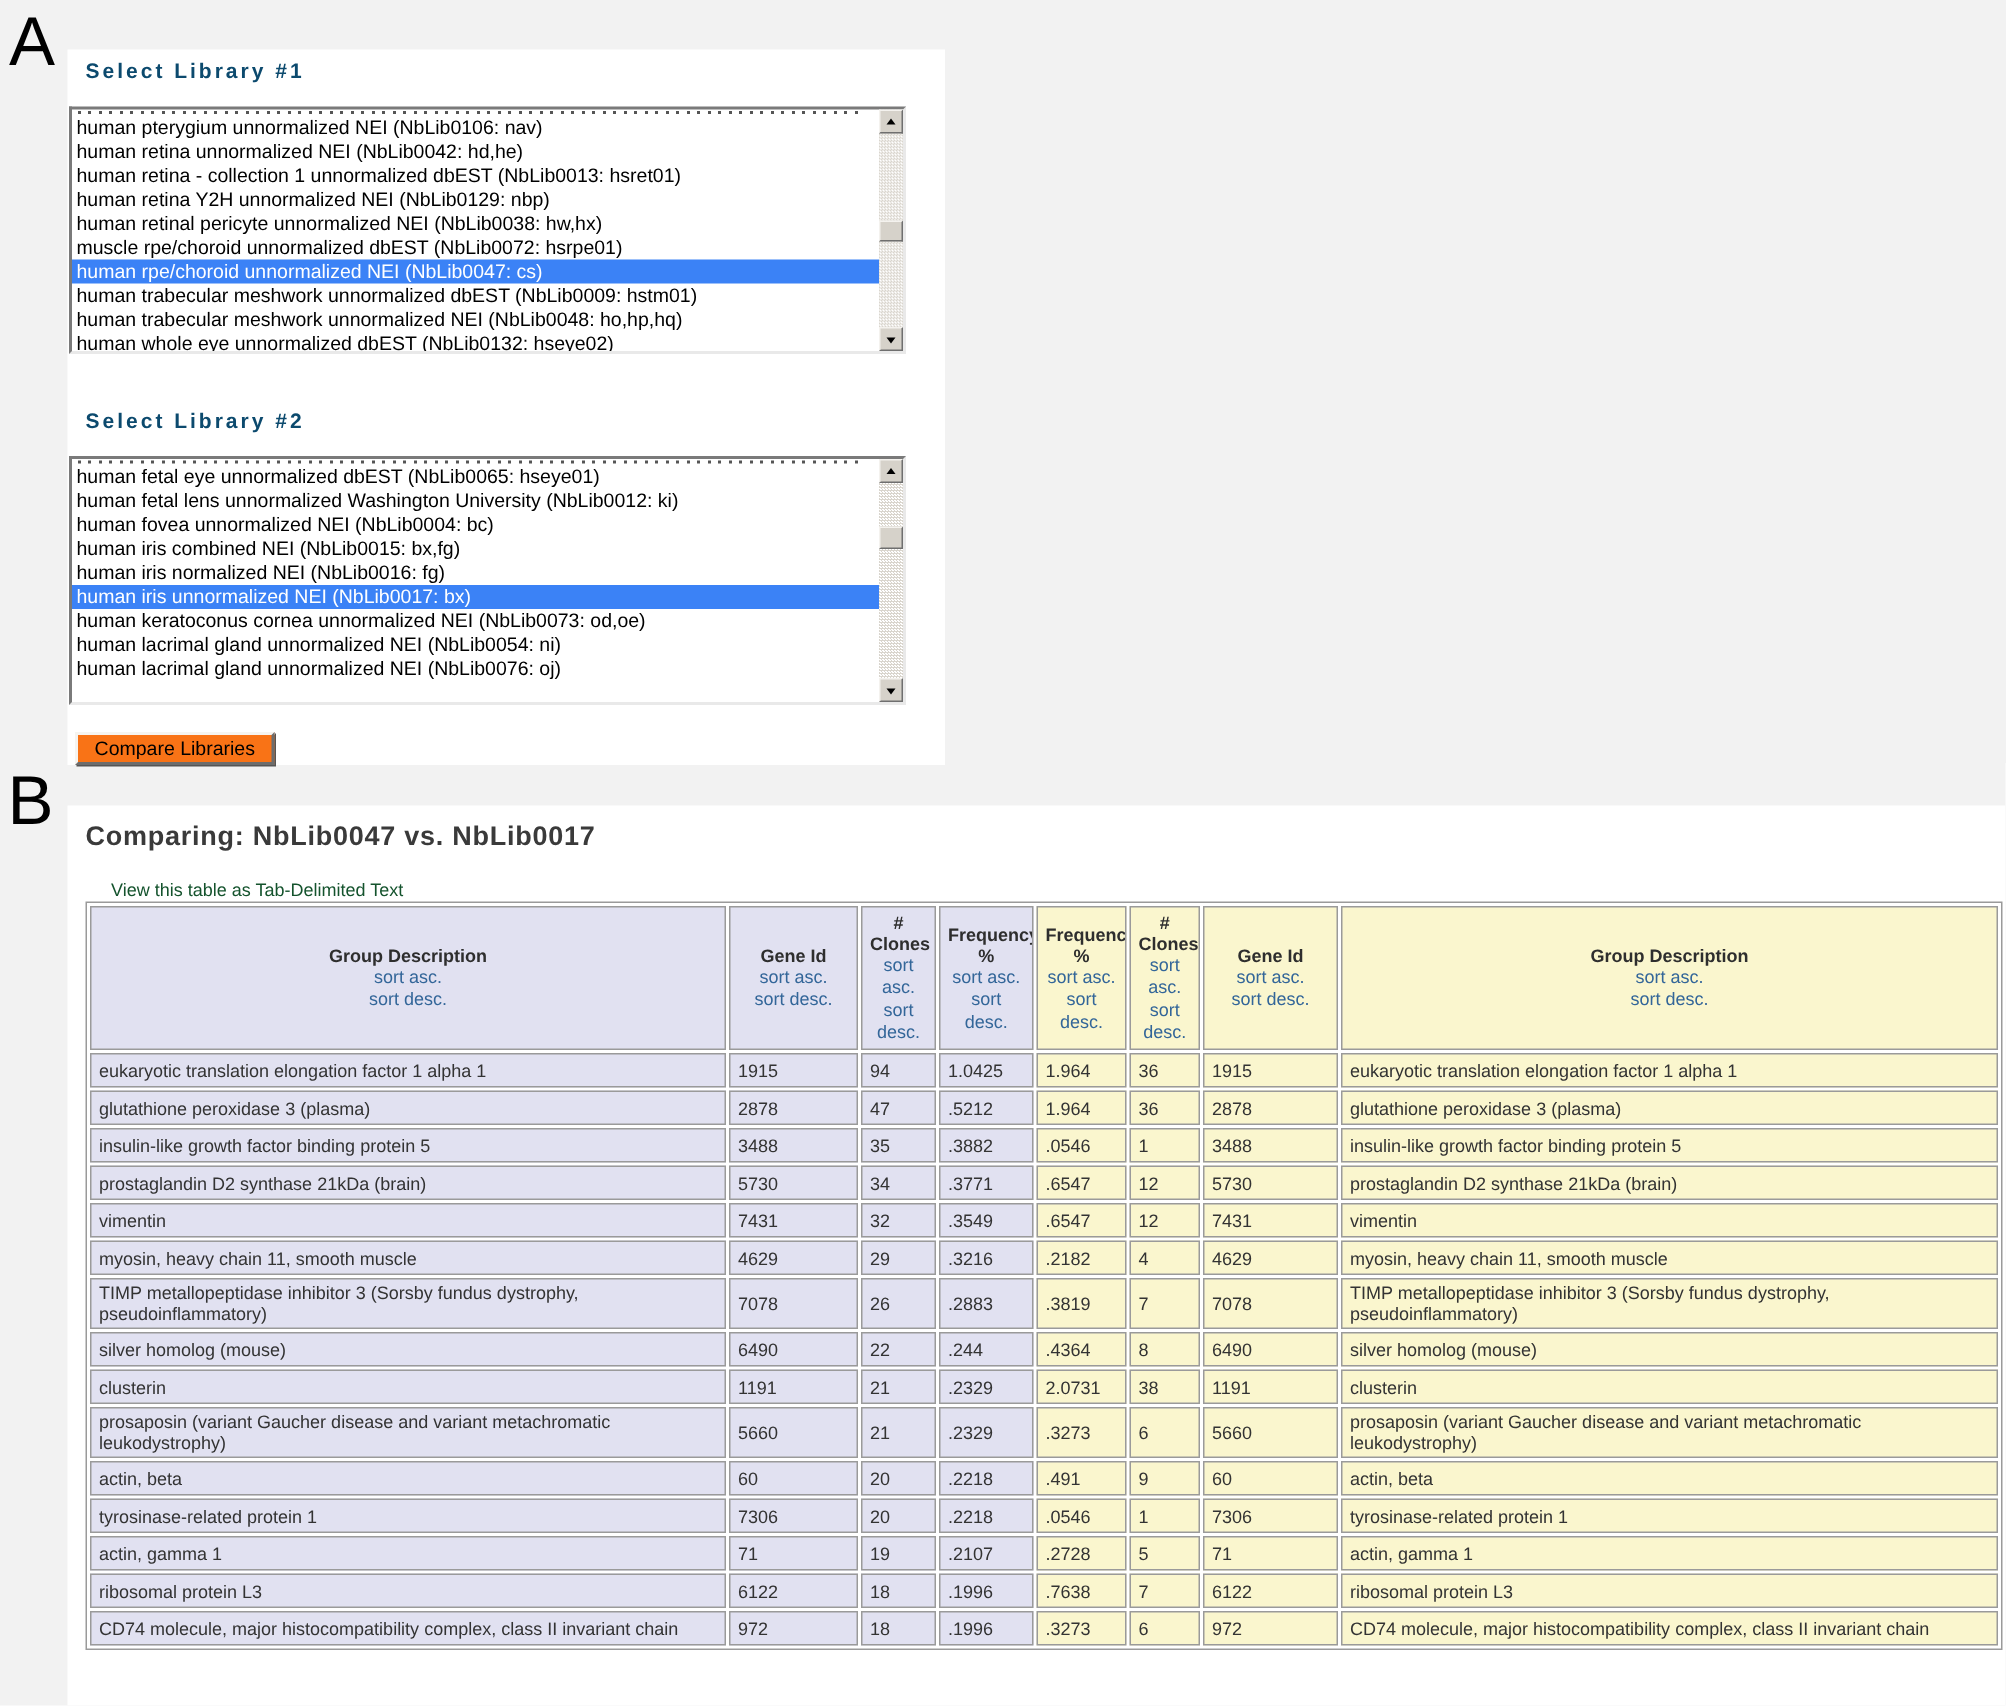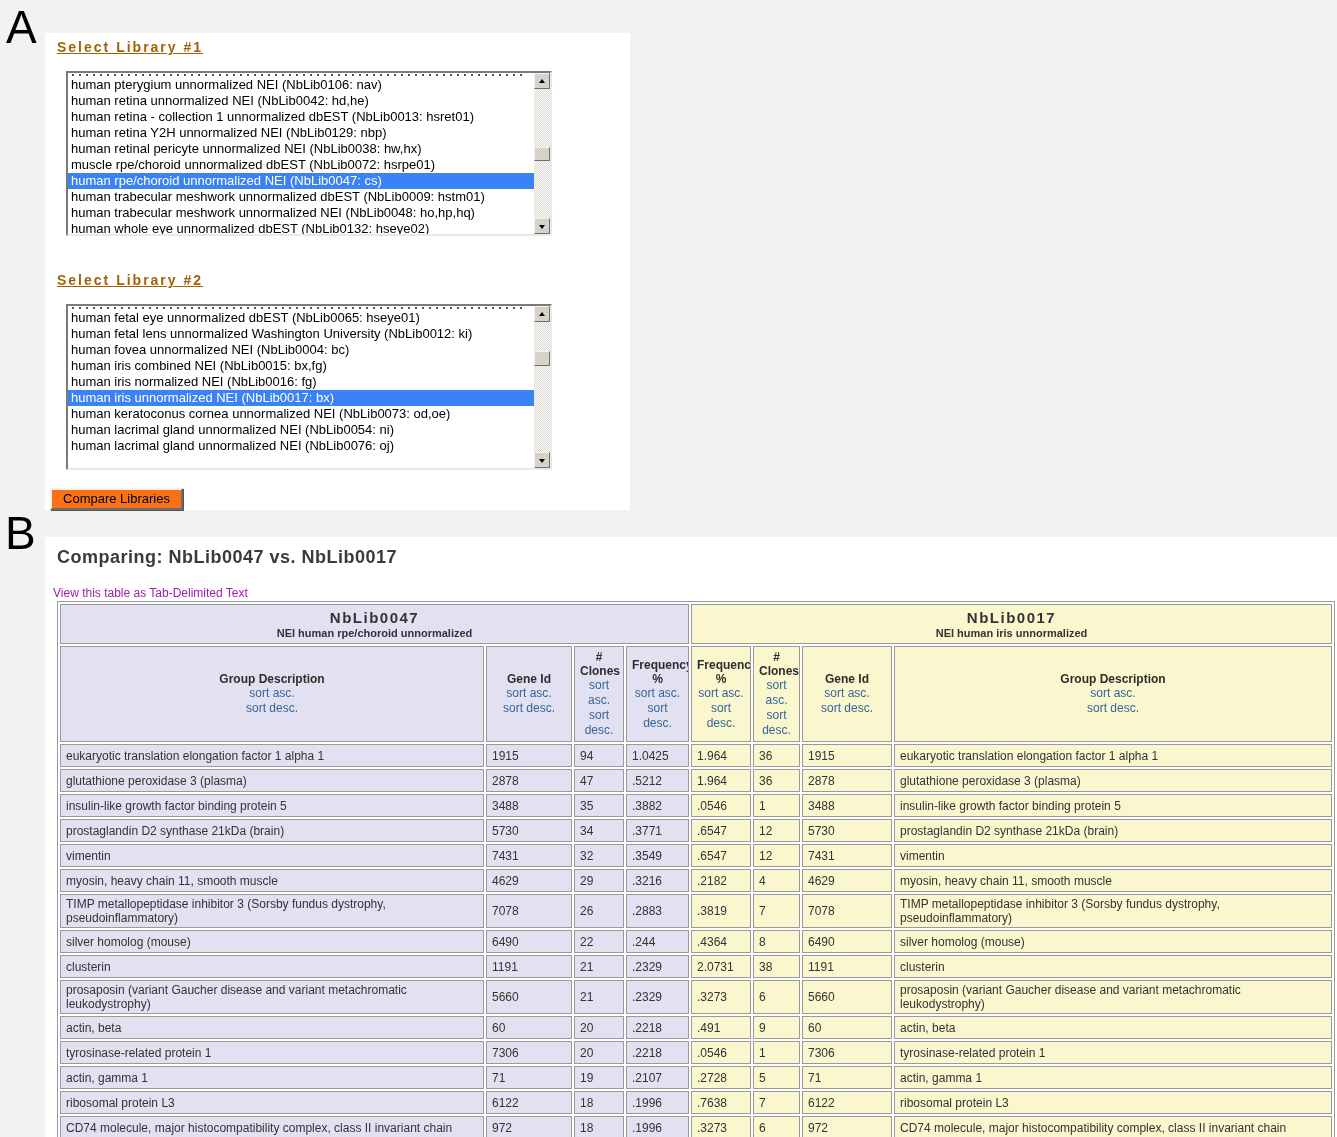--- a/index.html
+++ b/index.html
@@ -22,9 +22,8 @@
   #panel-b-bg { left:45px; top:537px; width:1292px; height:600px; }
 
   .select-heading {
-    position:absolute; font-size:14px; font-weight:bold; color:#a16207;
+    position:absolute; font-size:14px; font-weight:bold; color:#0c4a6e;
     letter-spacing:2px;
-    text-decoration:underline;
   }
   #heading-lib1 { left:57px; top:39px; }
   #heading-lib2 { left:57px; top:272px; }

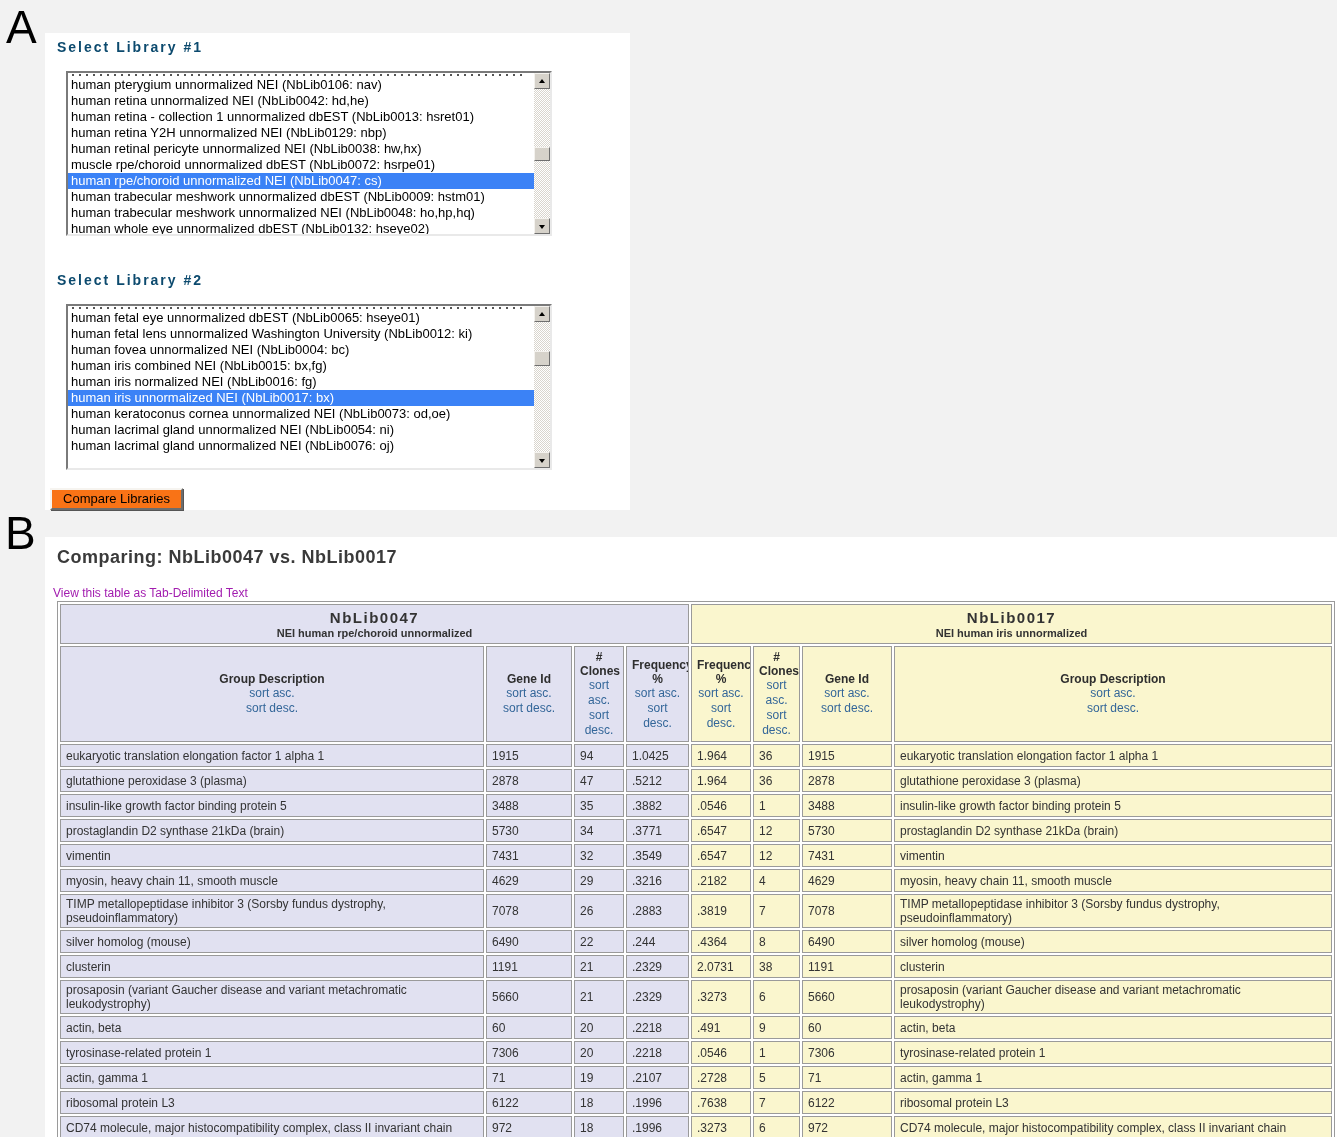--- a/index.html
+++ b/index.html
@@ -29,7 +29,7 @@
   #heading-lib2 { left:57px; top:272px; }
 
   .listbox {
-    position:absolute; left:66px; width:486px; background:#fff;
+    position:absolute; left:46px; width:558px; background:#fff;
     border:2px solid; border-color:#7a7a7a #e9e9e9 #e9e9e9 #7a7a7a;
     overflow:hidden;
   }

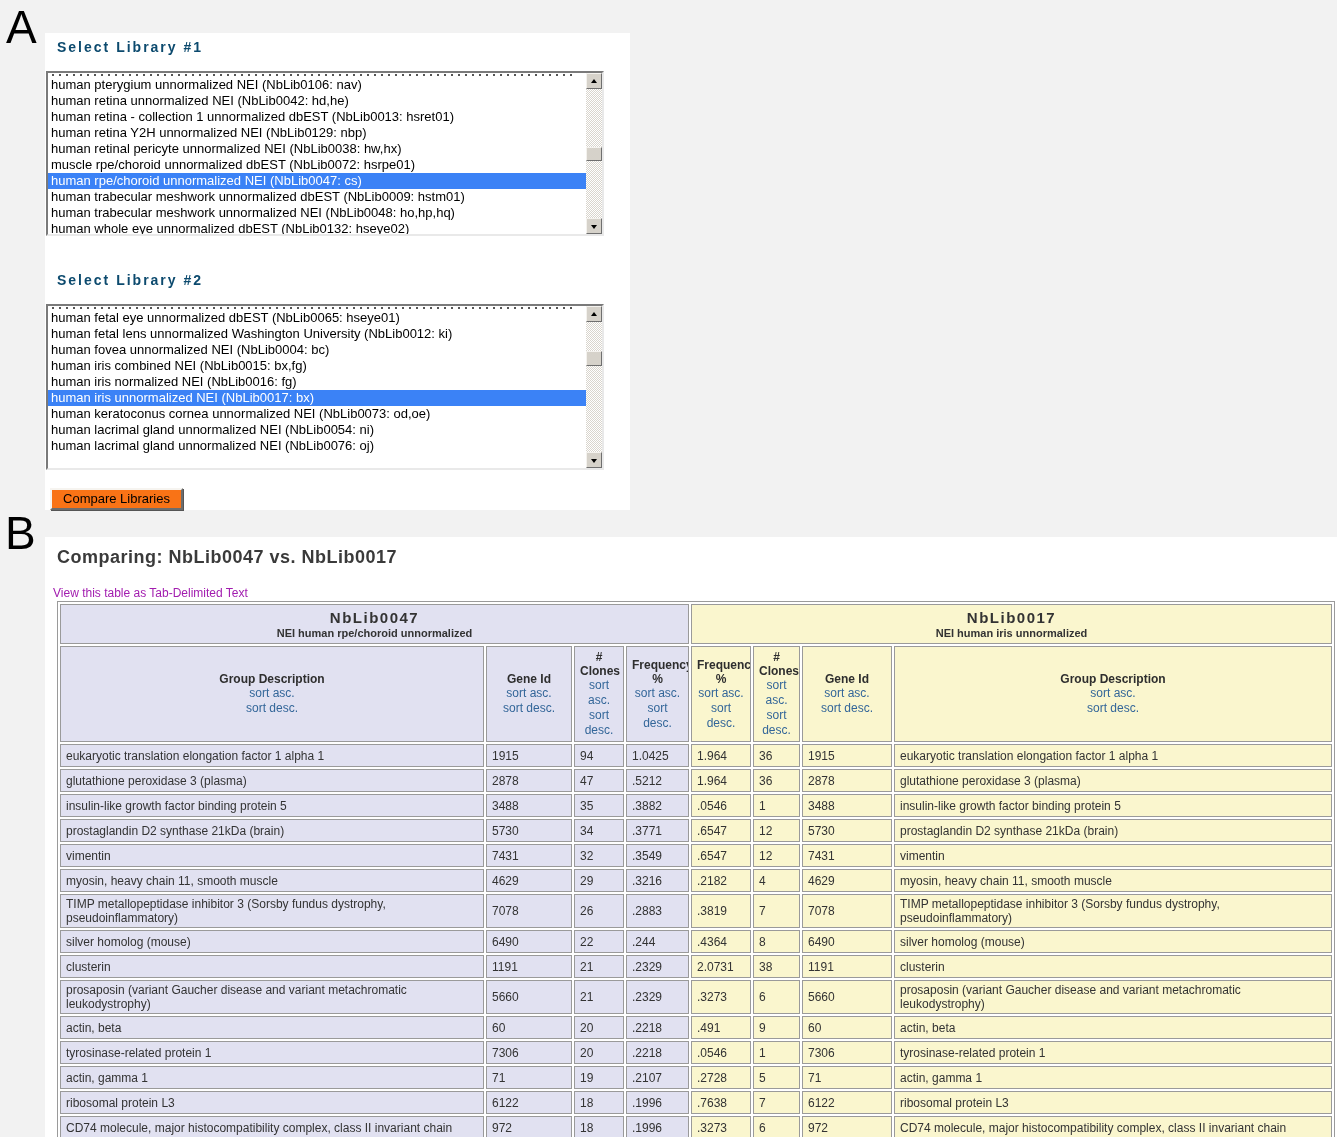--- a/index.html
+++ b/index.html
@@ -78,7 +78,7 @@
     color:#3a3a3a; letter-spacing:0.5px;
   }
   #tab-delim-link {
-    position:absolute; left:53px; top:586px; font-size:12px; color:#a21caf;
+    position:absolute; left:74px; top:586px; font-size:12px; color:#14532d;
     text-decoration:none; cursor:pointer;text-align:center;
   }
 

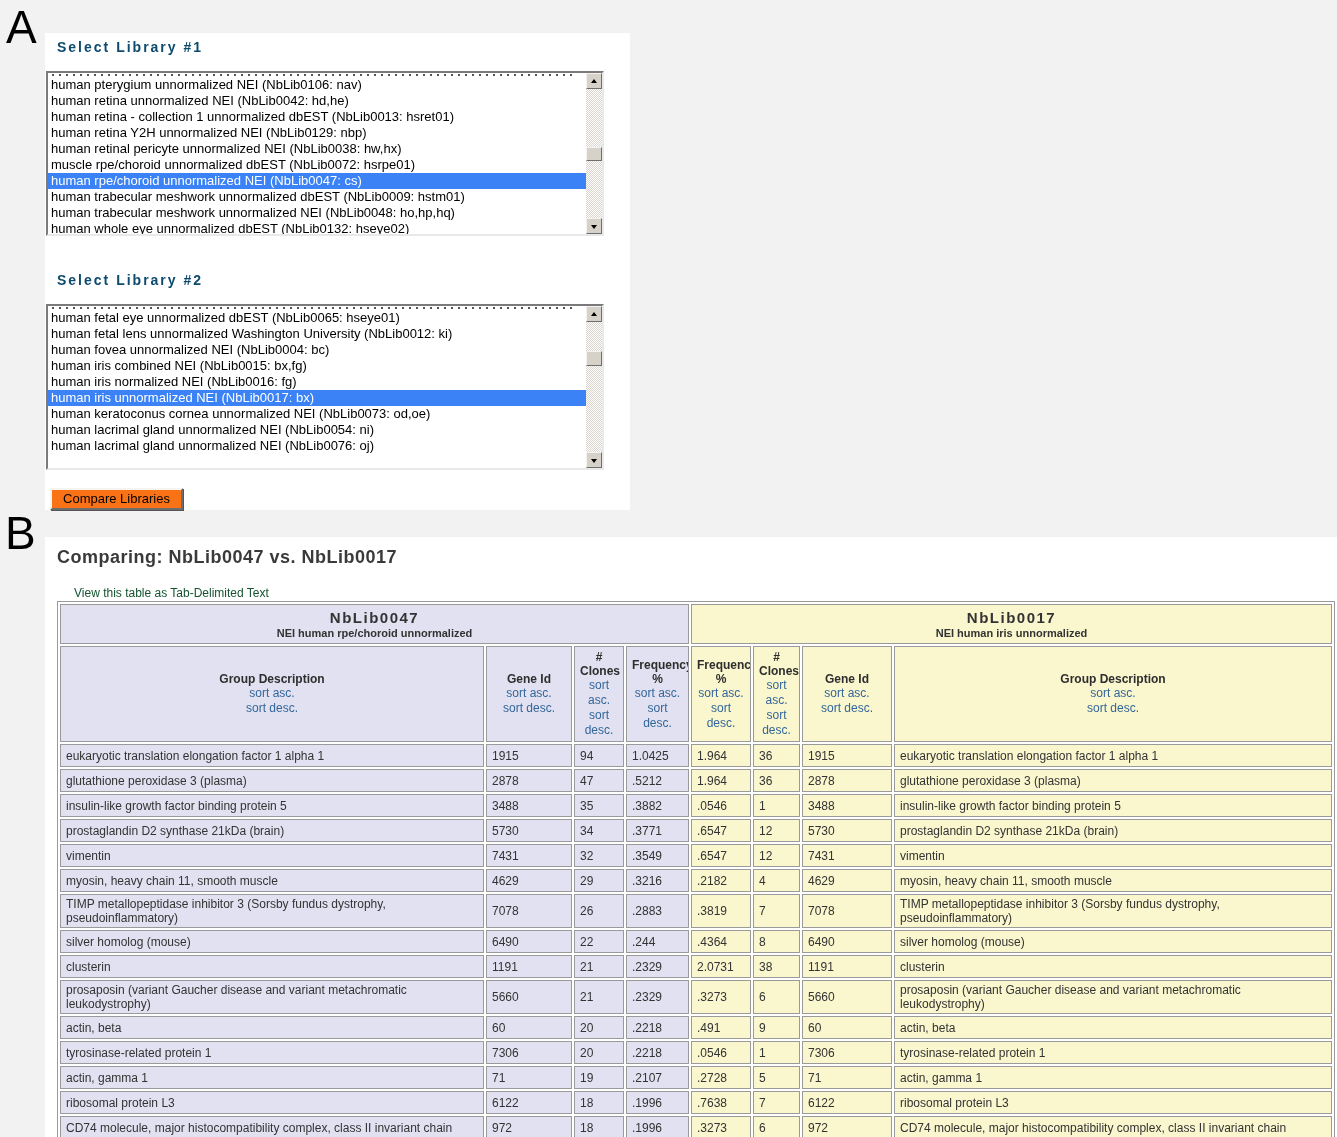--- a/index.html
+++ b/index.html
@@ -182,16 +182,6 @@
       <col>
   </colgroup>
   <tbody>
-      <tr>
-    <td class="l lib-title-cell" colspan="4">
-      <div class="lib-id">NbLib0047</div>
-      <div class="lib-desc">NEI human rpe/choroid unnormalized</div>
-    </td>
-    <td class="r lib-title-cell" colspan="4">
-      <div class="lib-id">NbLib0017</div>
-      <div class="lib-desc">NEI human iris unnormalized</div>
-    </td>
-  </tr>
   <tr>
     <td class="l colhead-cell">
       <div class="colhead-label">Group Description</div>

